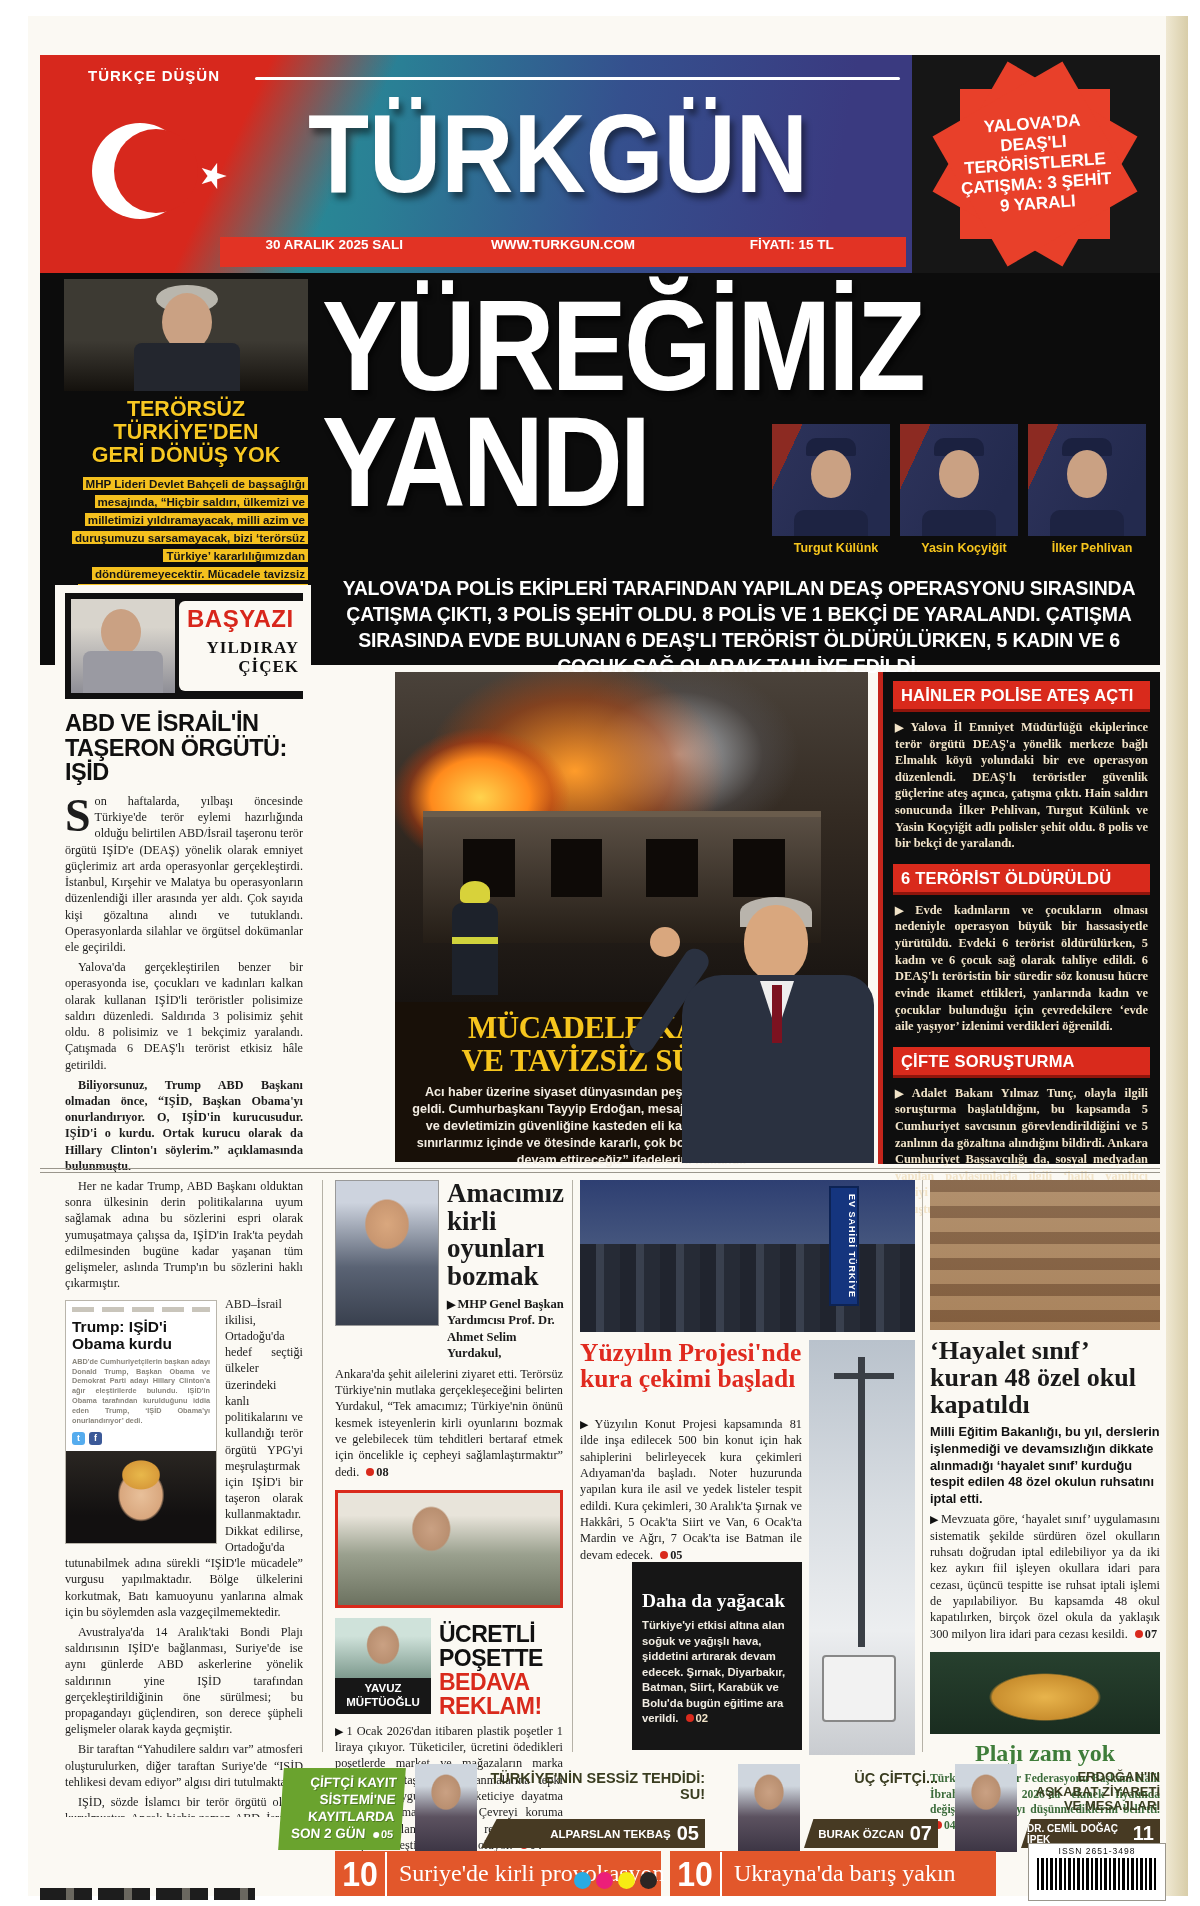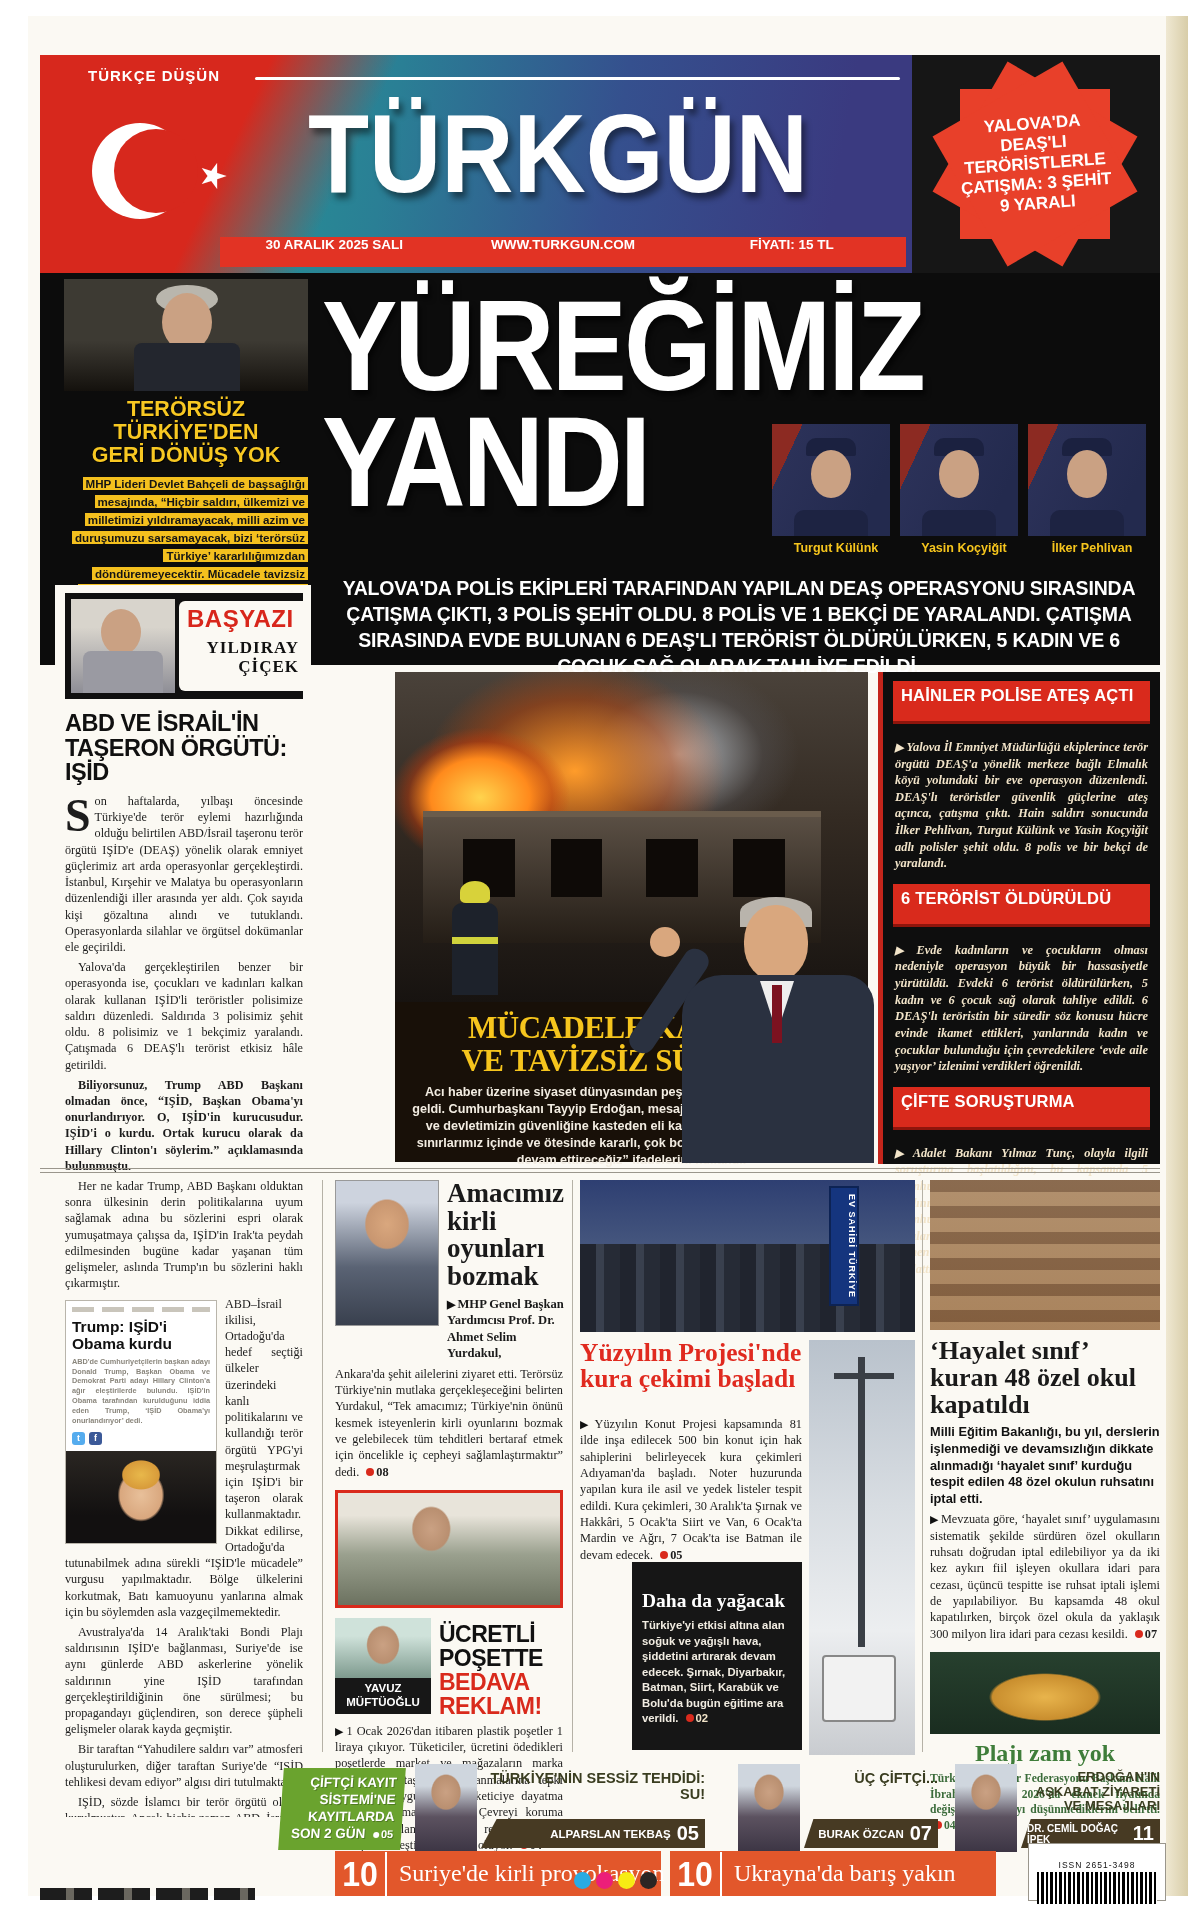--- a/index.html
+++ b/index.html
@@ -64,7 +64,7 @@
   
   .rail{left:878px;top:672px;width:282px;height:492px;background:#0e0e0e;border-left:5px solid #c4251b;
         padding:9px 10px 6px 10px;}
-  .railhead{background:#d92a1c;color:#fff;font-weight:900;font-size:16.5px;padding:5px 8px 16px;letter-spacing:.2px;
+  .railhead{background:#d92a1c;color:#fff;font-weight:900;font-size:16.5px;padding:5px 8px 4px;letter-spacing:.2px;
             border-bottom:3px solid #8f150c;}
   .railbody{font-family:"Liberation Serif",serif;font-weight:bold;color:#f2e4c9;font-size:12.4px;
             line-height:1.34;margin:15px 2px 12px;text-align:justify;font-style:italic;}

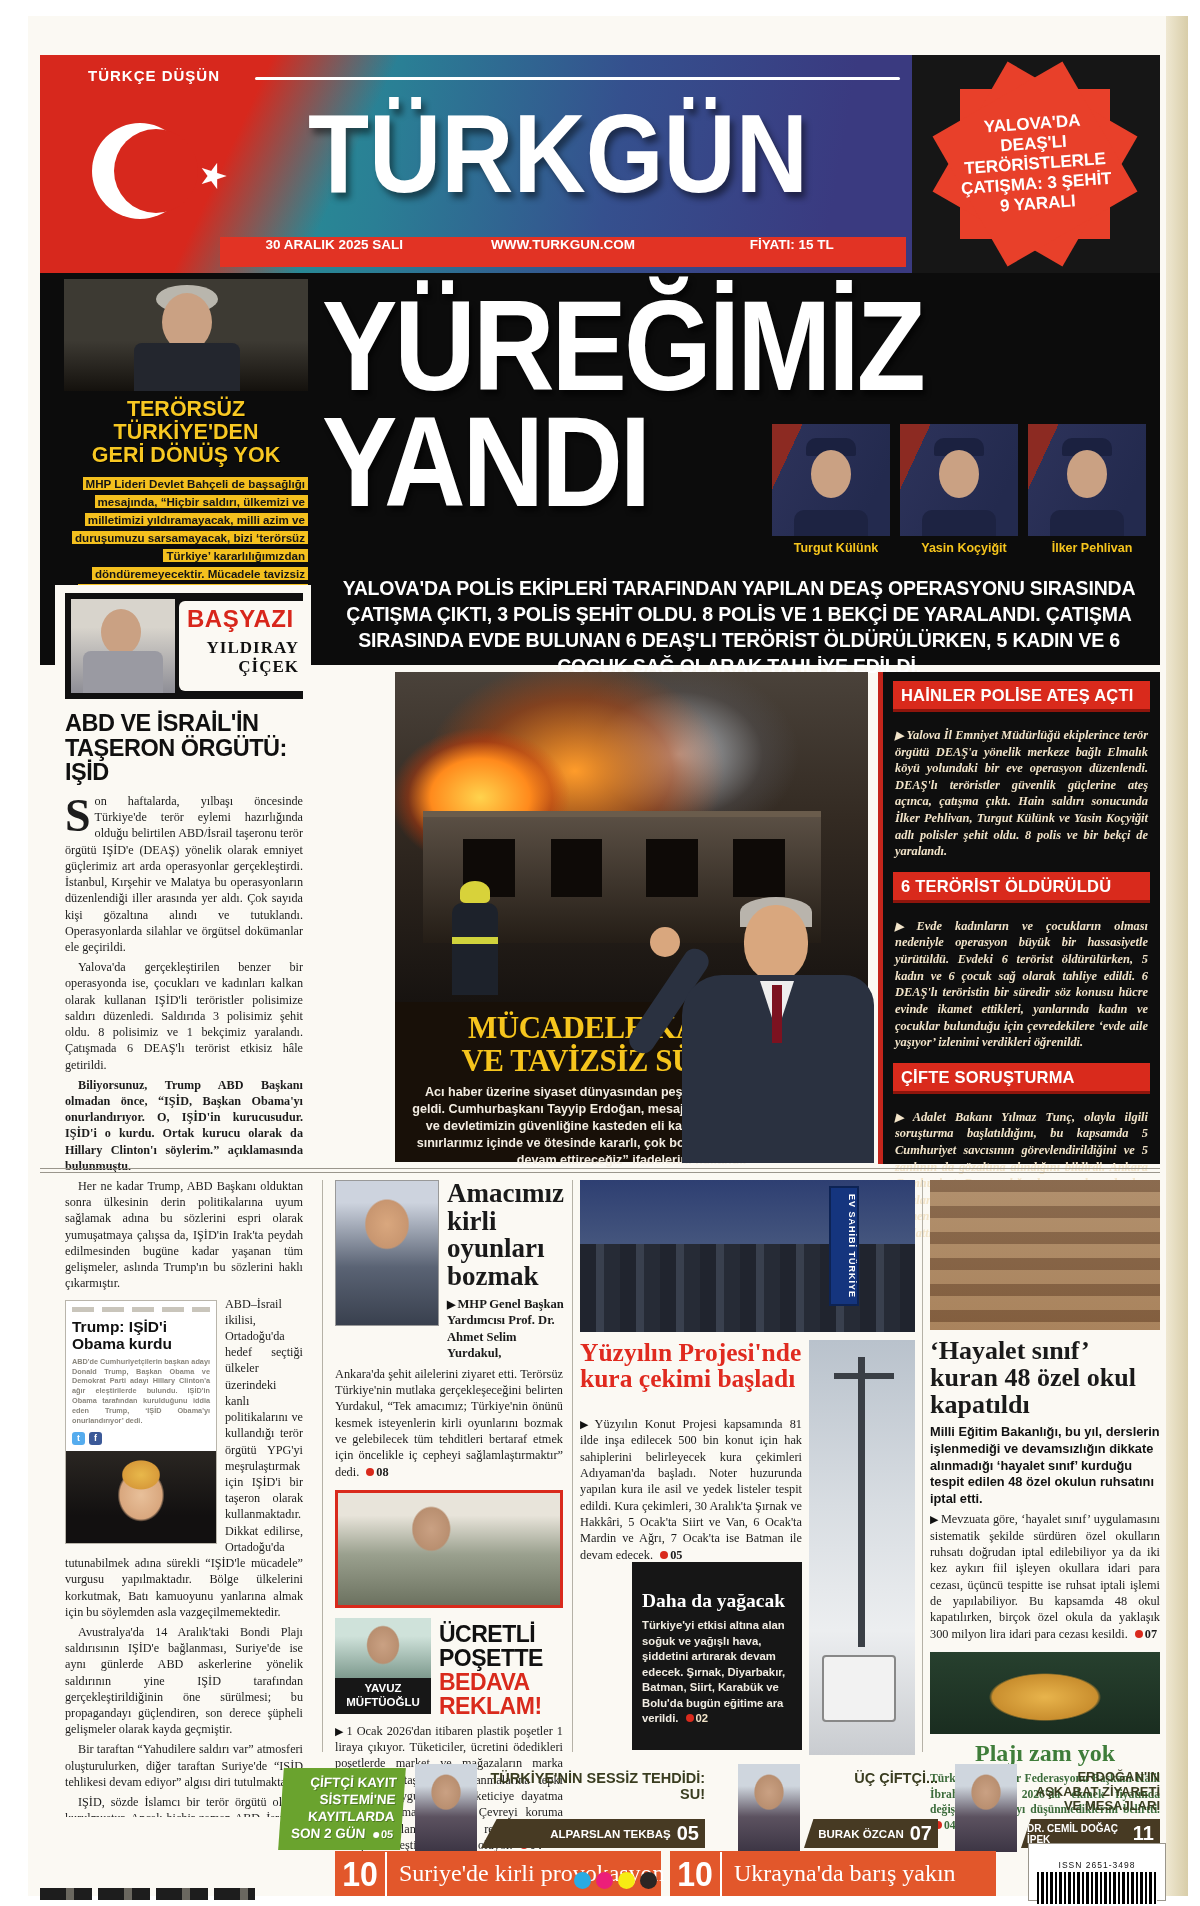--- a/index.html
+++ b/index.html
@@ -67,7 +67,7 @@
   .railhead{background:#d92a1c;color:#fff;font-weight:900;font-size:16.5px;padding:5px 8px 4px;letter-spacing:.2px;
             border-bottom:3px solid #8f150c;}
   .railbody{font-family:"Liberation Serif",serif;font-weight:bold;color:#f2e4c9;font-size:12.4px;
-            line-height:1.34;margin:15px 2px 12px;text-align:justify;font-style:italic;}
+            line-height:1.34;margin:7px 2px 12px;text-align:justify;}
   .tri{color:#f2e4c9;font-size:11px;margin-right:3px;}
   .pg{font-weight:900;color:#f2e4c9;}
   .dot{display:inline-block;width:8px;height:8px;border-radius:50%;background:#d92a1c;margin:0 2px 0 4px;}

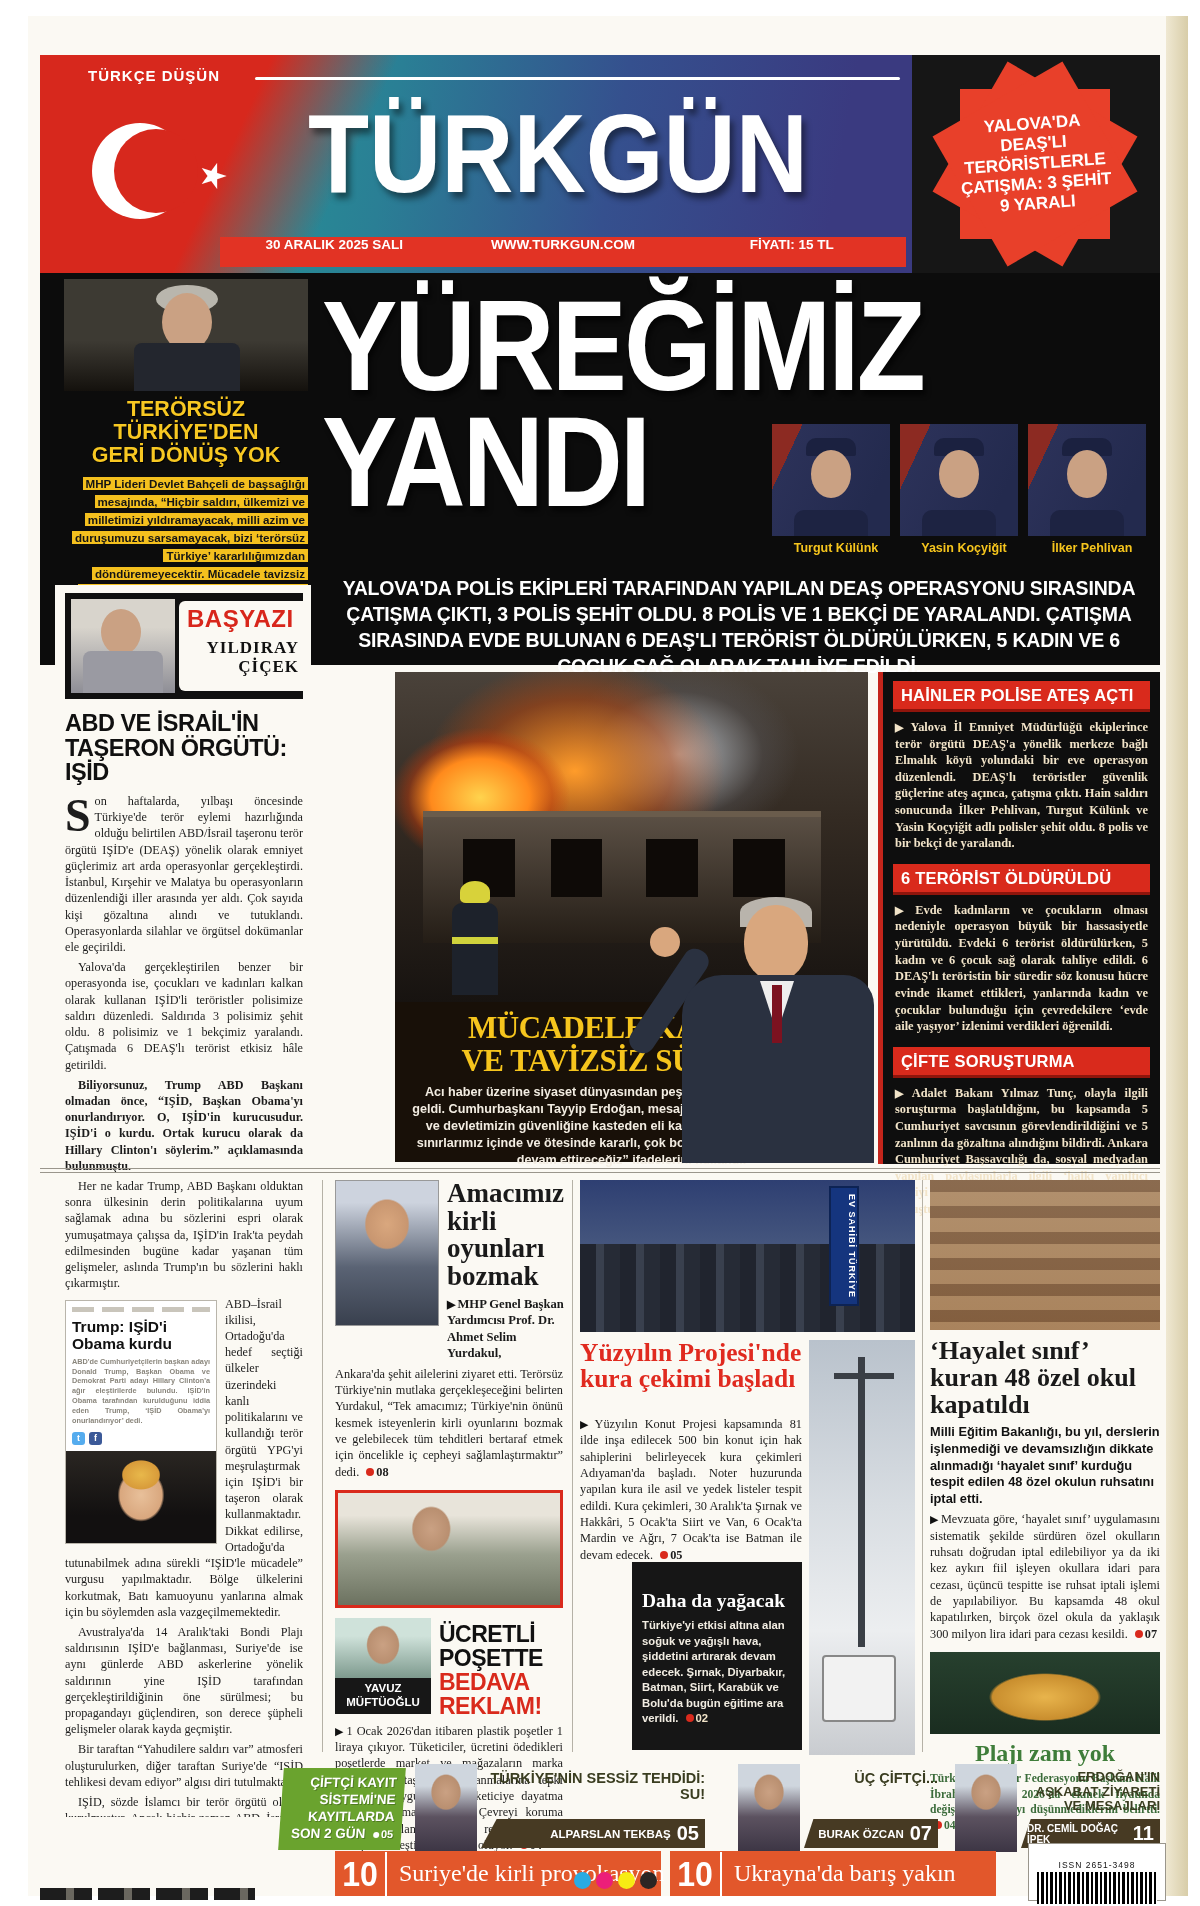--- a/index.html
+++ b/index.html
@@ -206,7 +206,7 @@
              line-height:40px;flex:none;transform:scaleY(1.1);}
   .obar .txt{font-family:"Liberation Serif",serif;font-size:24px;padding-left:12px;white-space:nowrap;}
   .barcode{left:1028px;top:1843px;width:138px;height:58px;background:#fff;border:1px solid #9a968c;
-           text-align:center;padding-top:16px;}
+           text-align:center;padding-top:2px;}
   .issn{font-size:8.5px;letter-spacing:1px;color:#111;}
   .bars{height:32px;margin:2px 8px 0;background:repeating-linear-gradient(90deg,#000 0 2px,#fff 2px 4px,#000 4px 7px,#fff 7px 9px);}
   .cmyk{left:574px;top:1872px;display:flex;gap:5px;}

